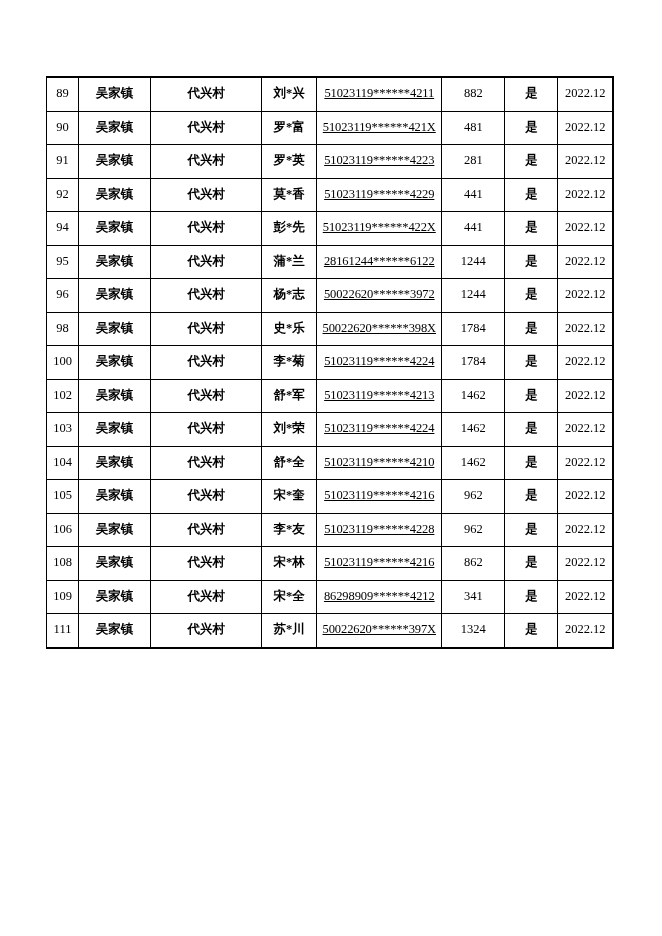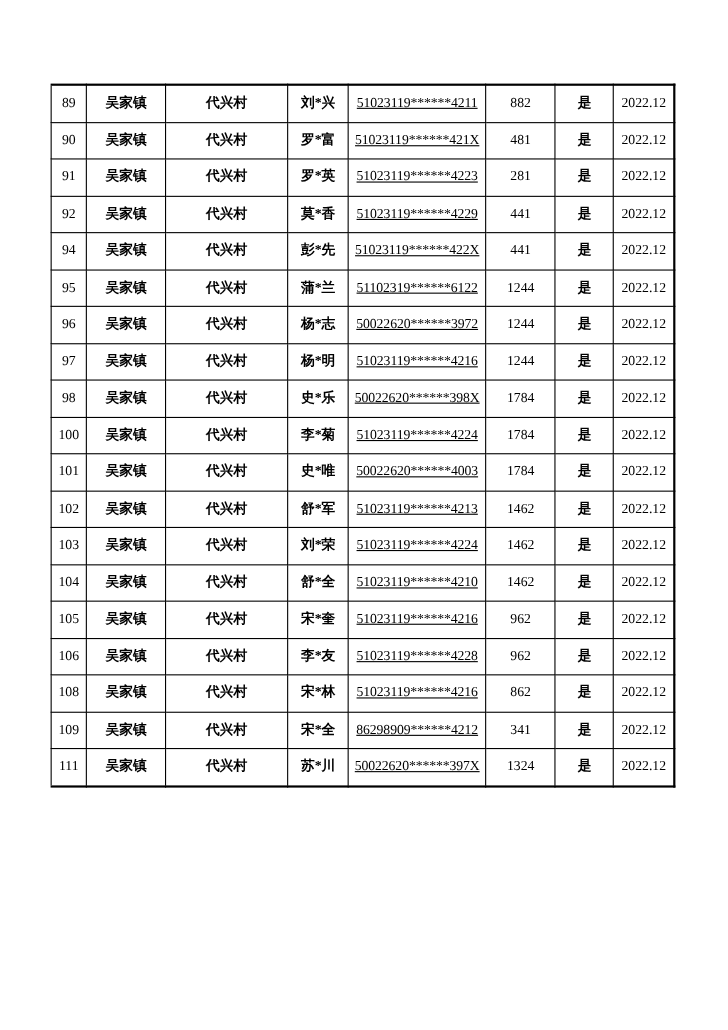--- a/index.html
+++ b/index.html
@@ -143,7 +143,7 @@
             <td class="town">吴家镇</td>
             <td class="village">代兴村</td>
             <td class="name">蒲*兰</td>
-            <td class="id">51102319******6122</td>
+            <td class="id">28161244******6122</td>
             <td class="amount">1244</td>
             <td class="flag">是</td>
             <td class="date">2022.12</td>

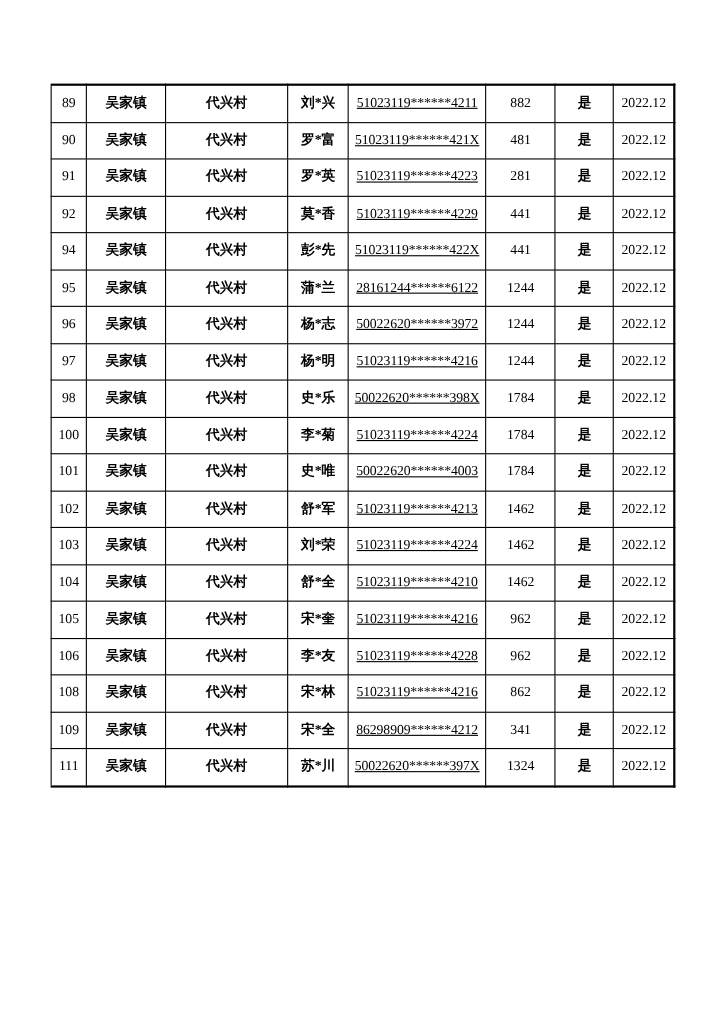--- a/index.html
+++ b/index.html
@@ -159,16 +159,6 @@
             <td class="date">2022.12</td>
           </tr>
           <tr>
-            <td class="seq">97</td>
-            <td class="town">吴家镇</td>
-            <td class="village">代兴村</td>
-            <td class="name">杨*明</td>
-            <td class="id">51023119******4216</td>
-            <td class="amount">1244</td>
-            <td class="flag">是</td>
-            <td class="date">2022.12</td>
-          </tr>
-          <tr>
             <td class="seq">98</td>
             <td class="town">吴家镇</td>
             <td class="village">代兴村</td>

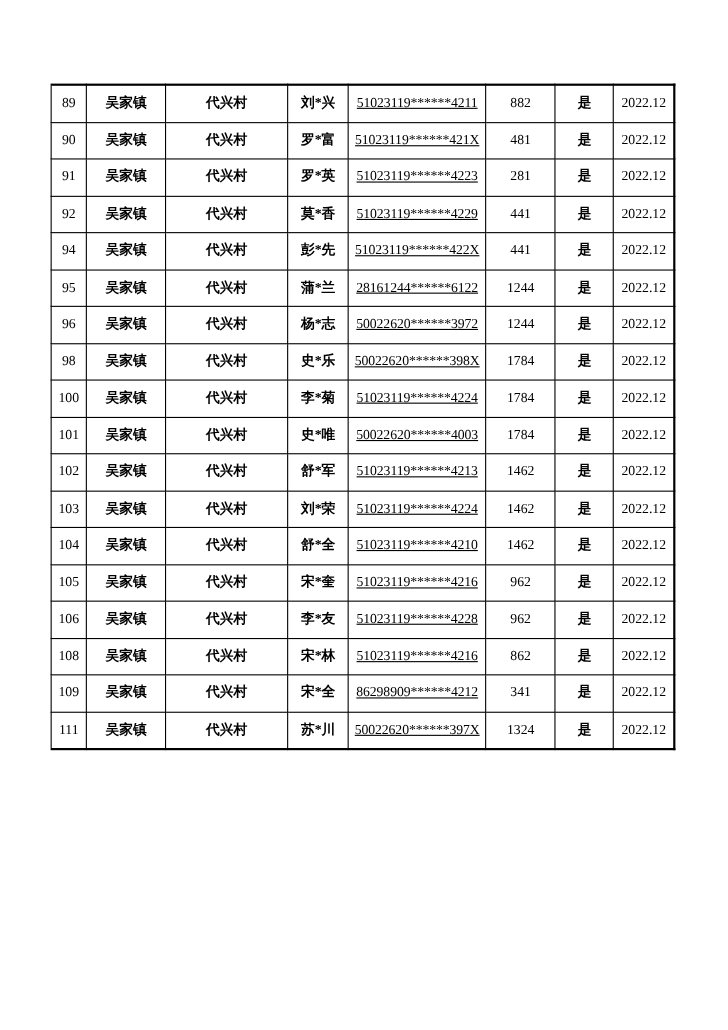--- a/index.html
+++ b/index.html
@@ -179,16 +179,6 @@
             <td class="date">2022.12</td>
           </tr>
           <tr>
-            <td class="seq">101</td>
-            <td class="town">吴家镇</td>
-            <td class="village">代兴村</td>
-            <td class="name">史*唯</td>
-            <td class="id">50022620******4003</td>
-            <td class="amount">1784</td>
-            <td class="flag">是</td>
-            <td class="date">2022.12</td>
-          </tr>
-          <tr>
             <td class="seq">102</td>
             <td class="town">吴家镇</td>
             <td class="village">代兴村</td>

